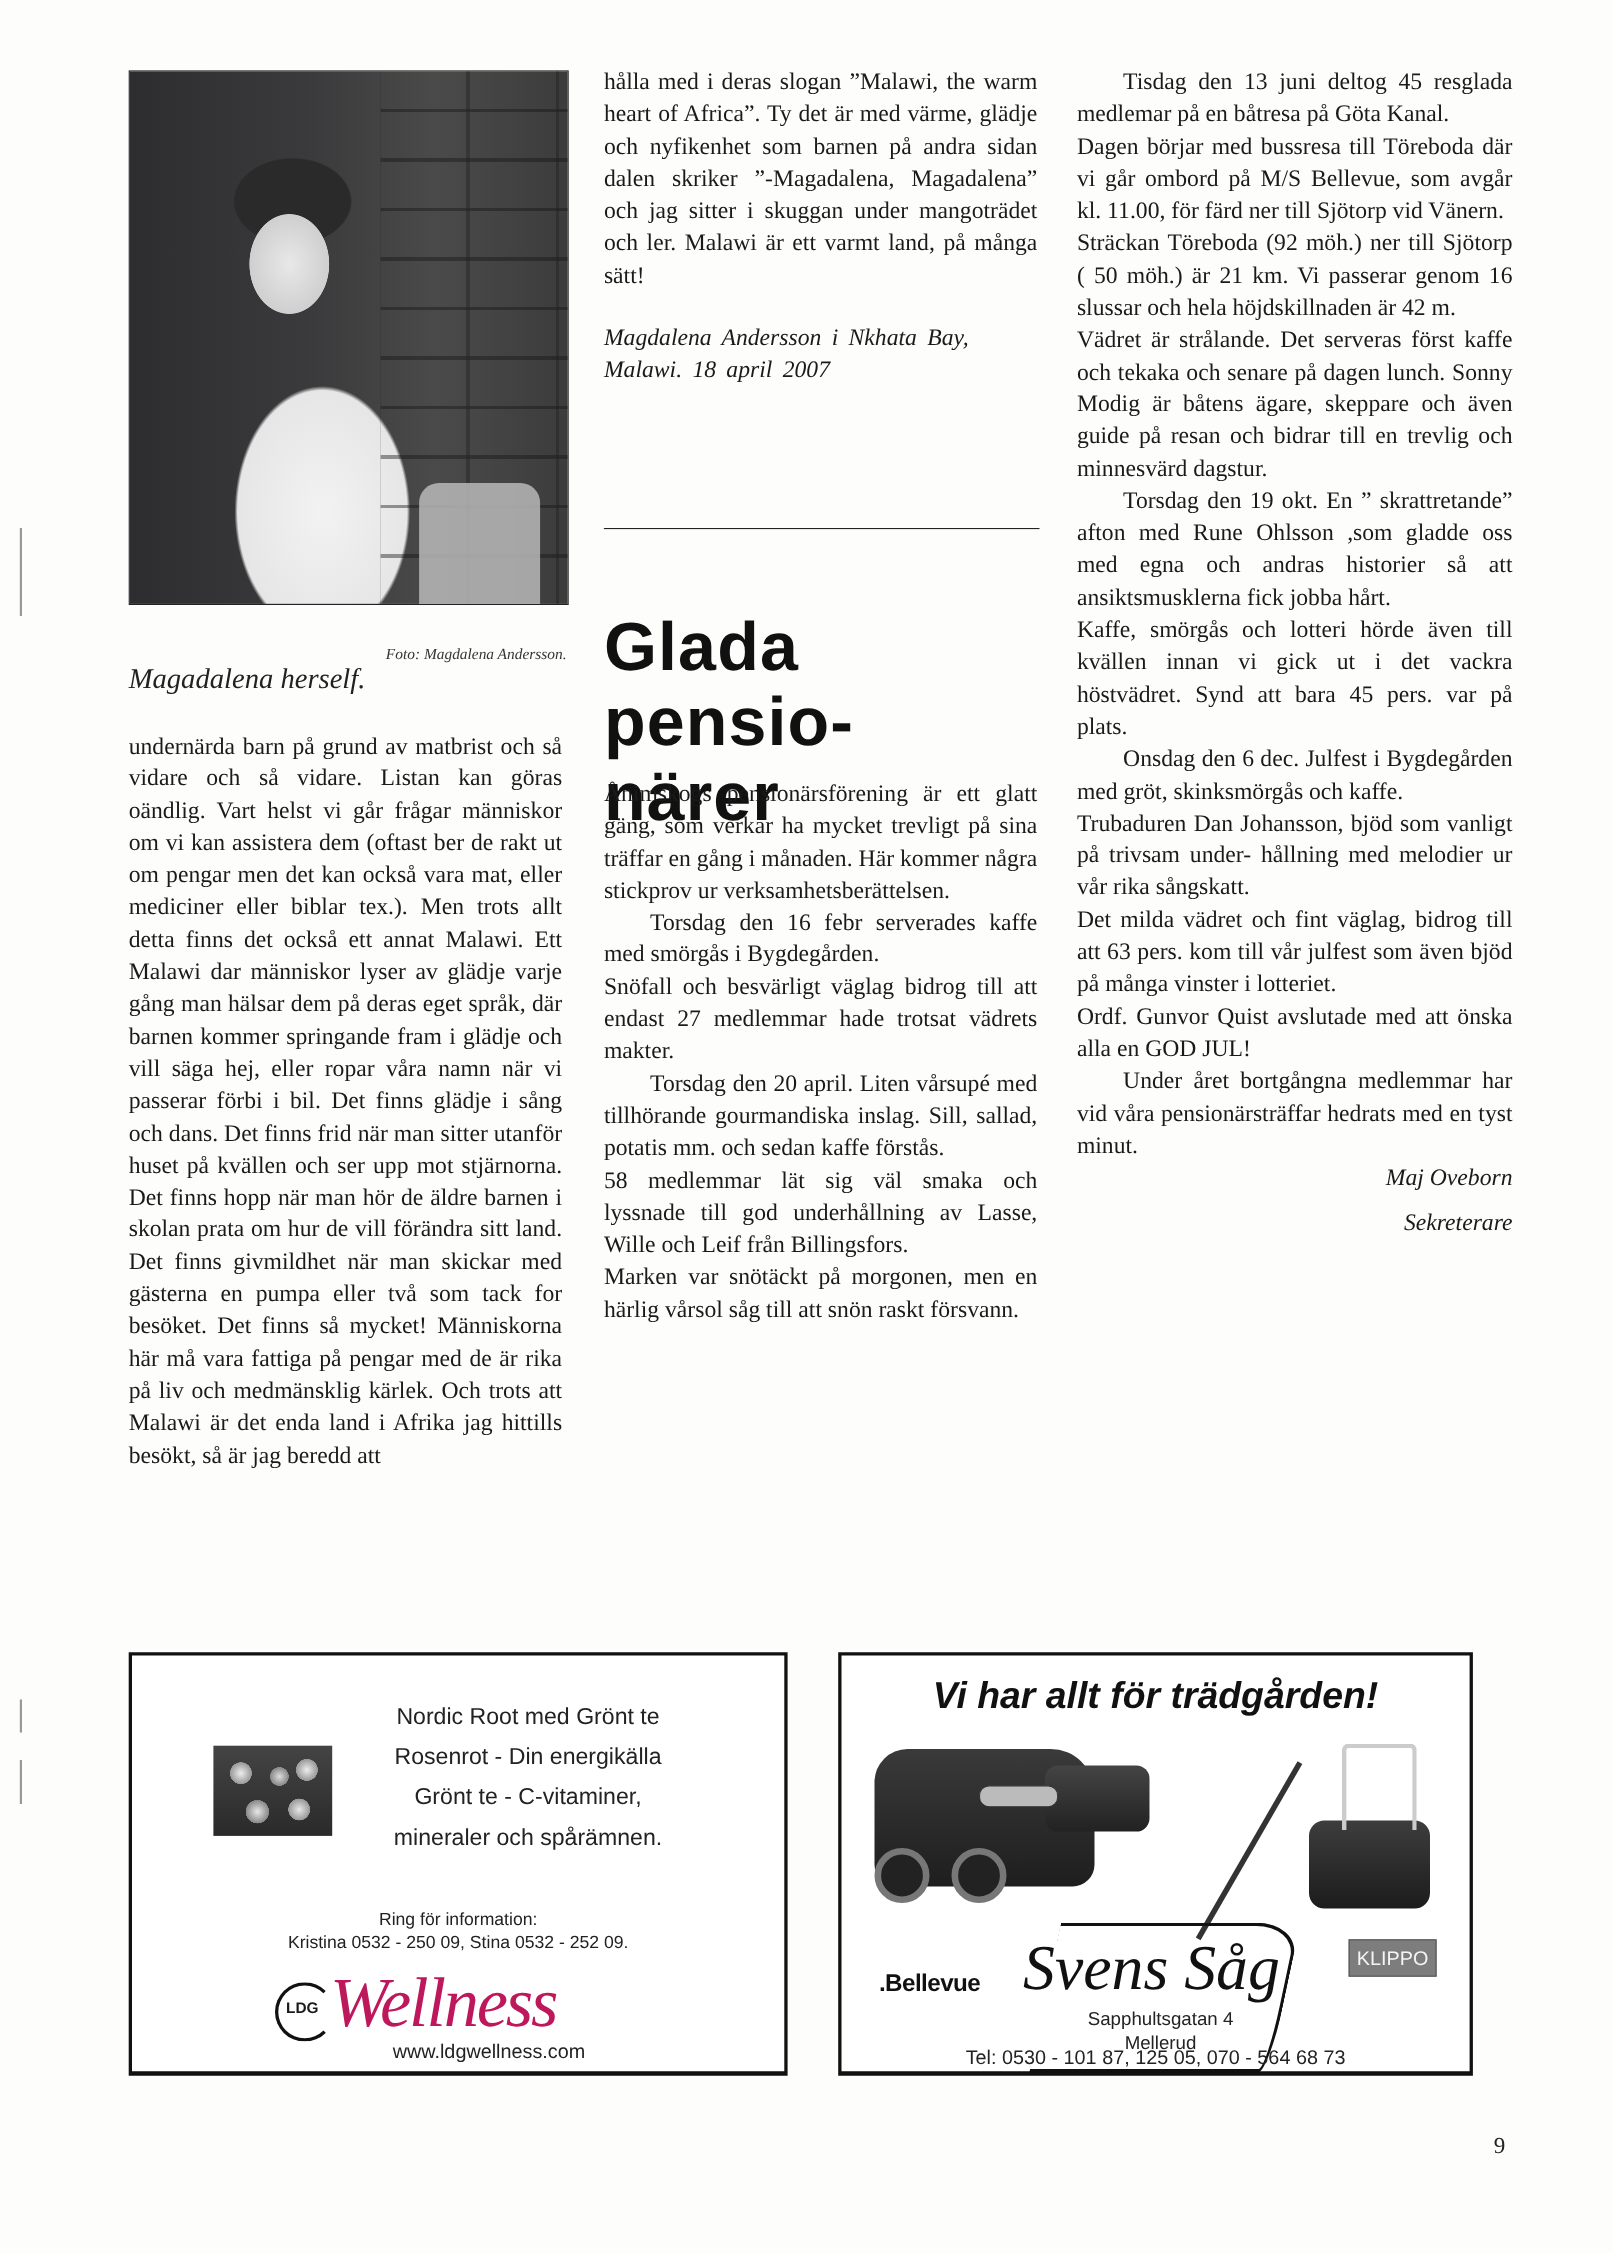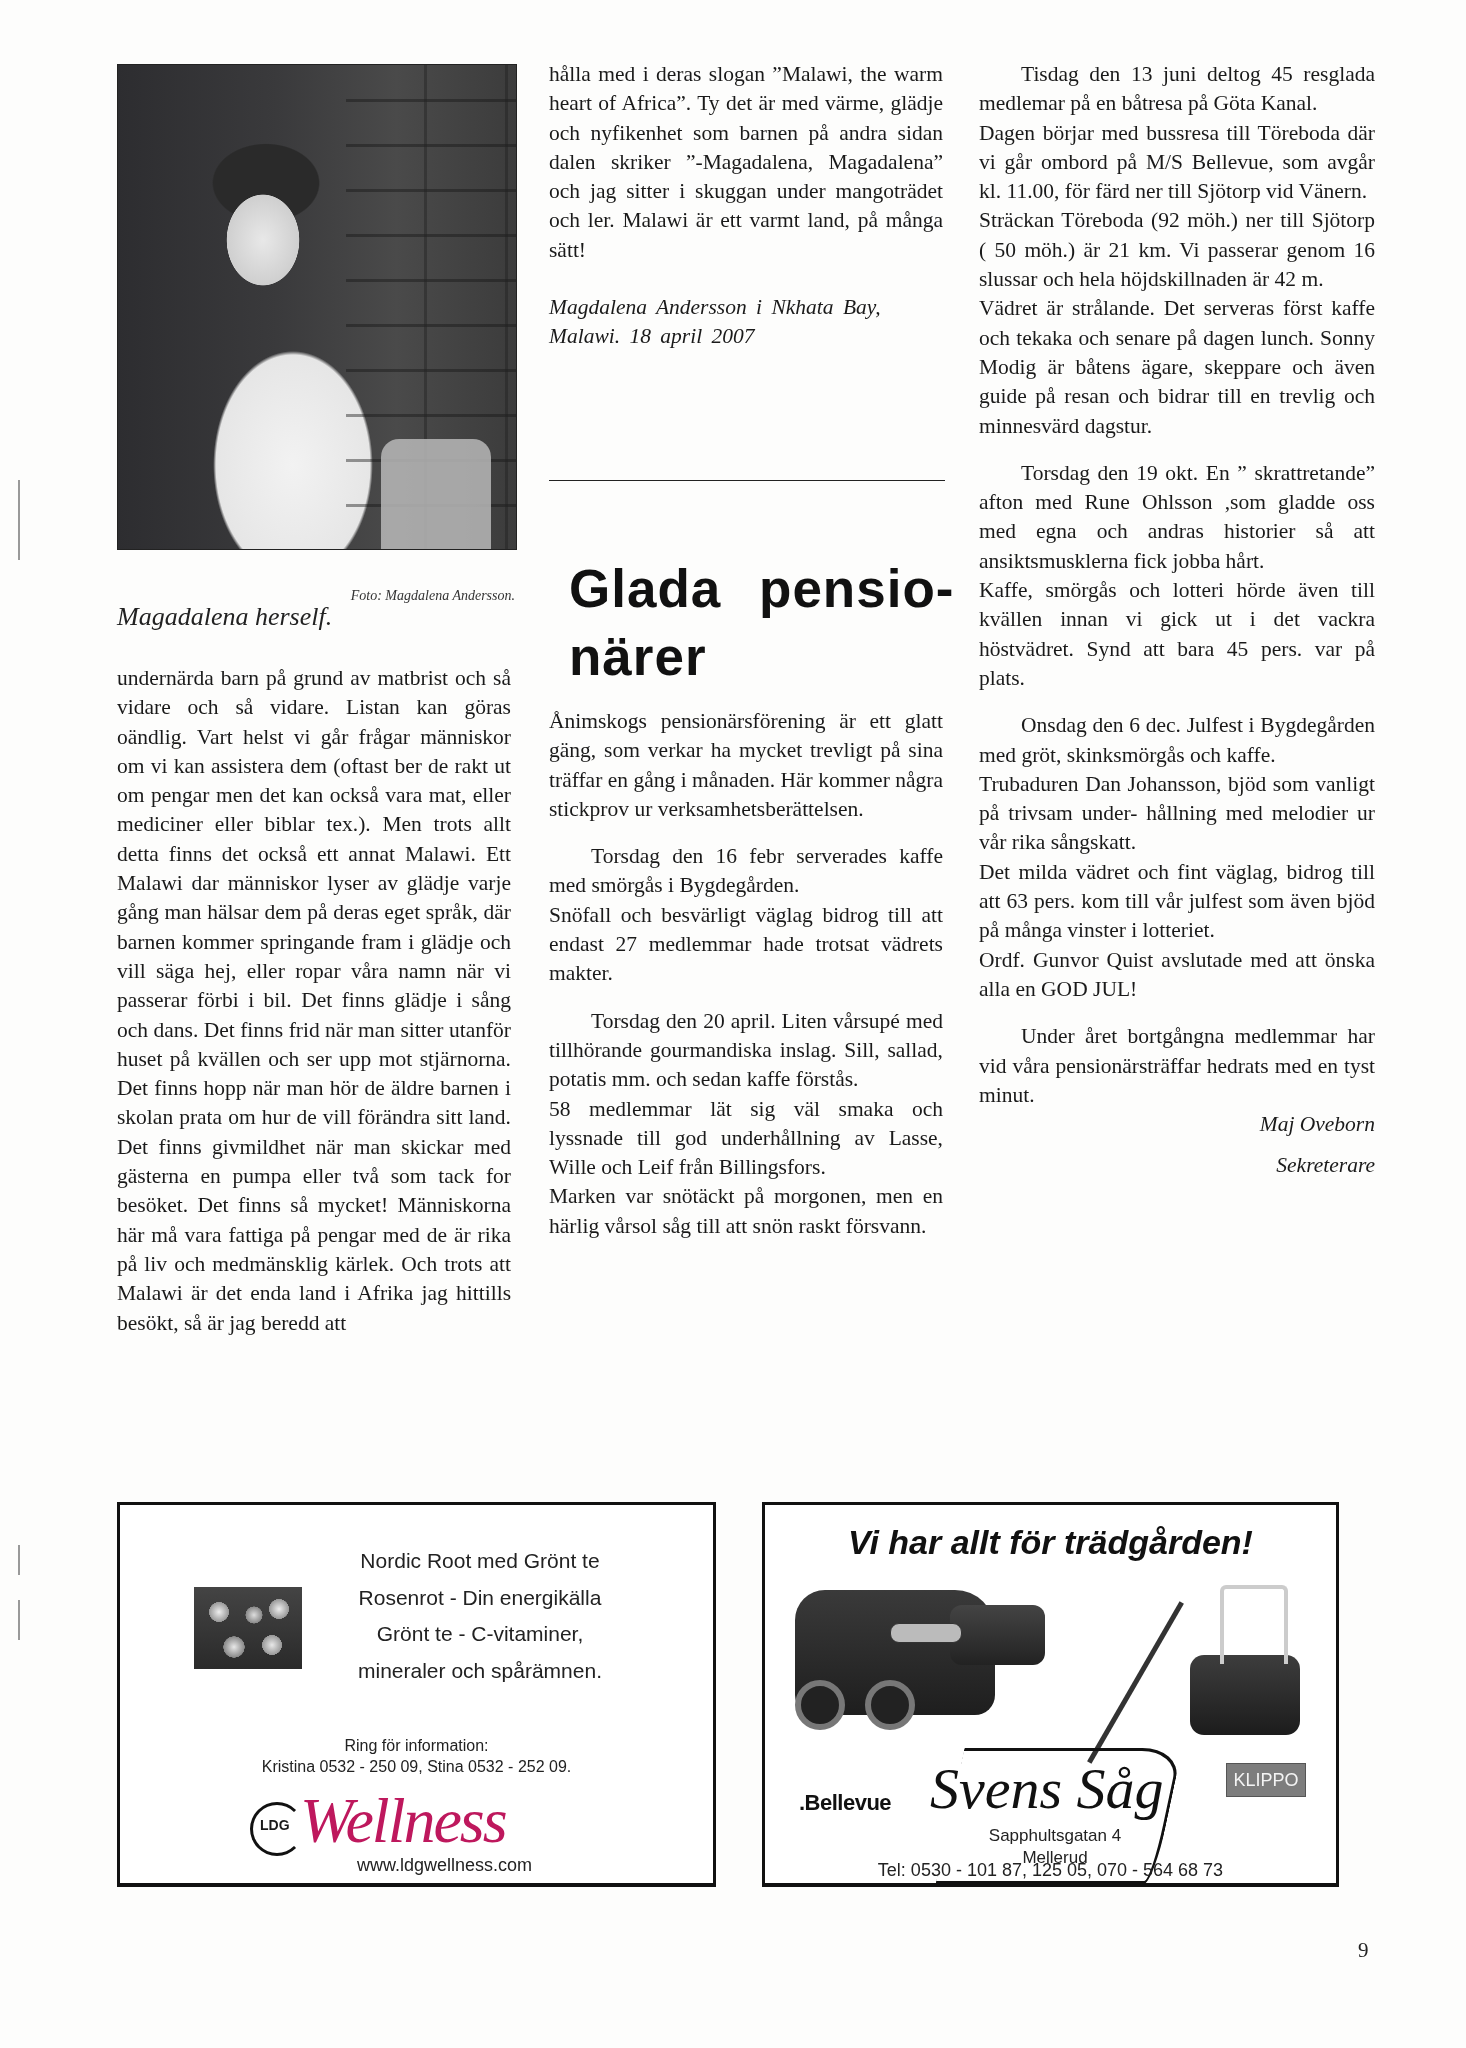--- a/index.html
+++ b/index.html
@@ -12,7 +12,7 @@
   .col { position: absolute; font-size: 21.5px; line-height: 29.3px; text-align: justify; }
   .col p { margin: 0; }
   .col .indent { text-indent: 42px; }
-  .col .gap { margin-top: 18px; }
+  .col .gap { }
   #col1 { left: 117px; top: 664px; width: 394px; }
   #col2 { left: 549px; top: 60px; width: 394px; }
   #col3 { left: 979px; top: 60px; width: 396px; }

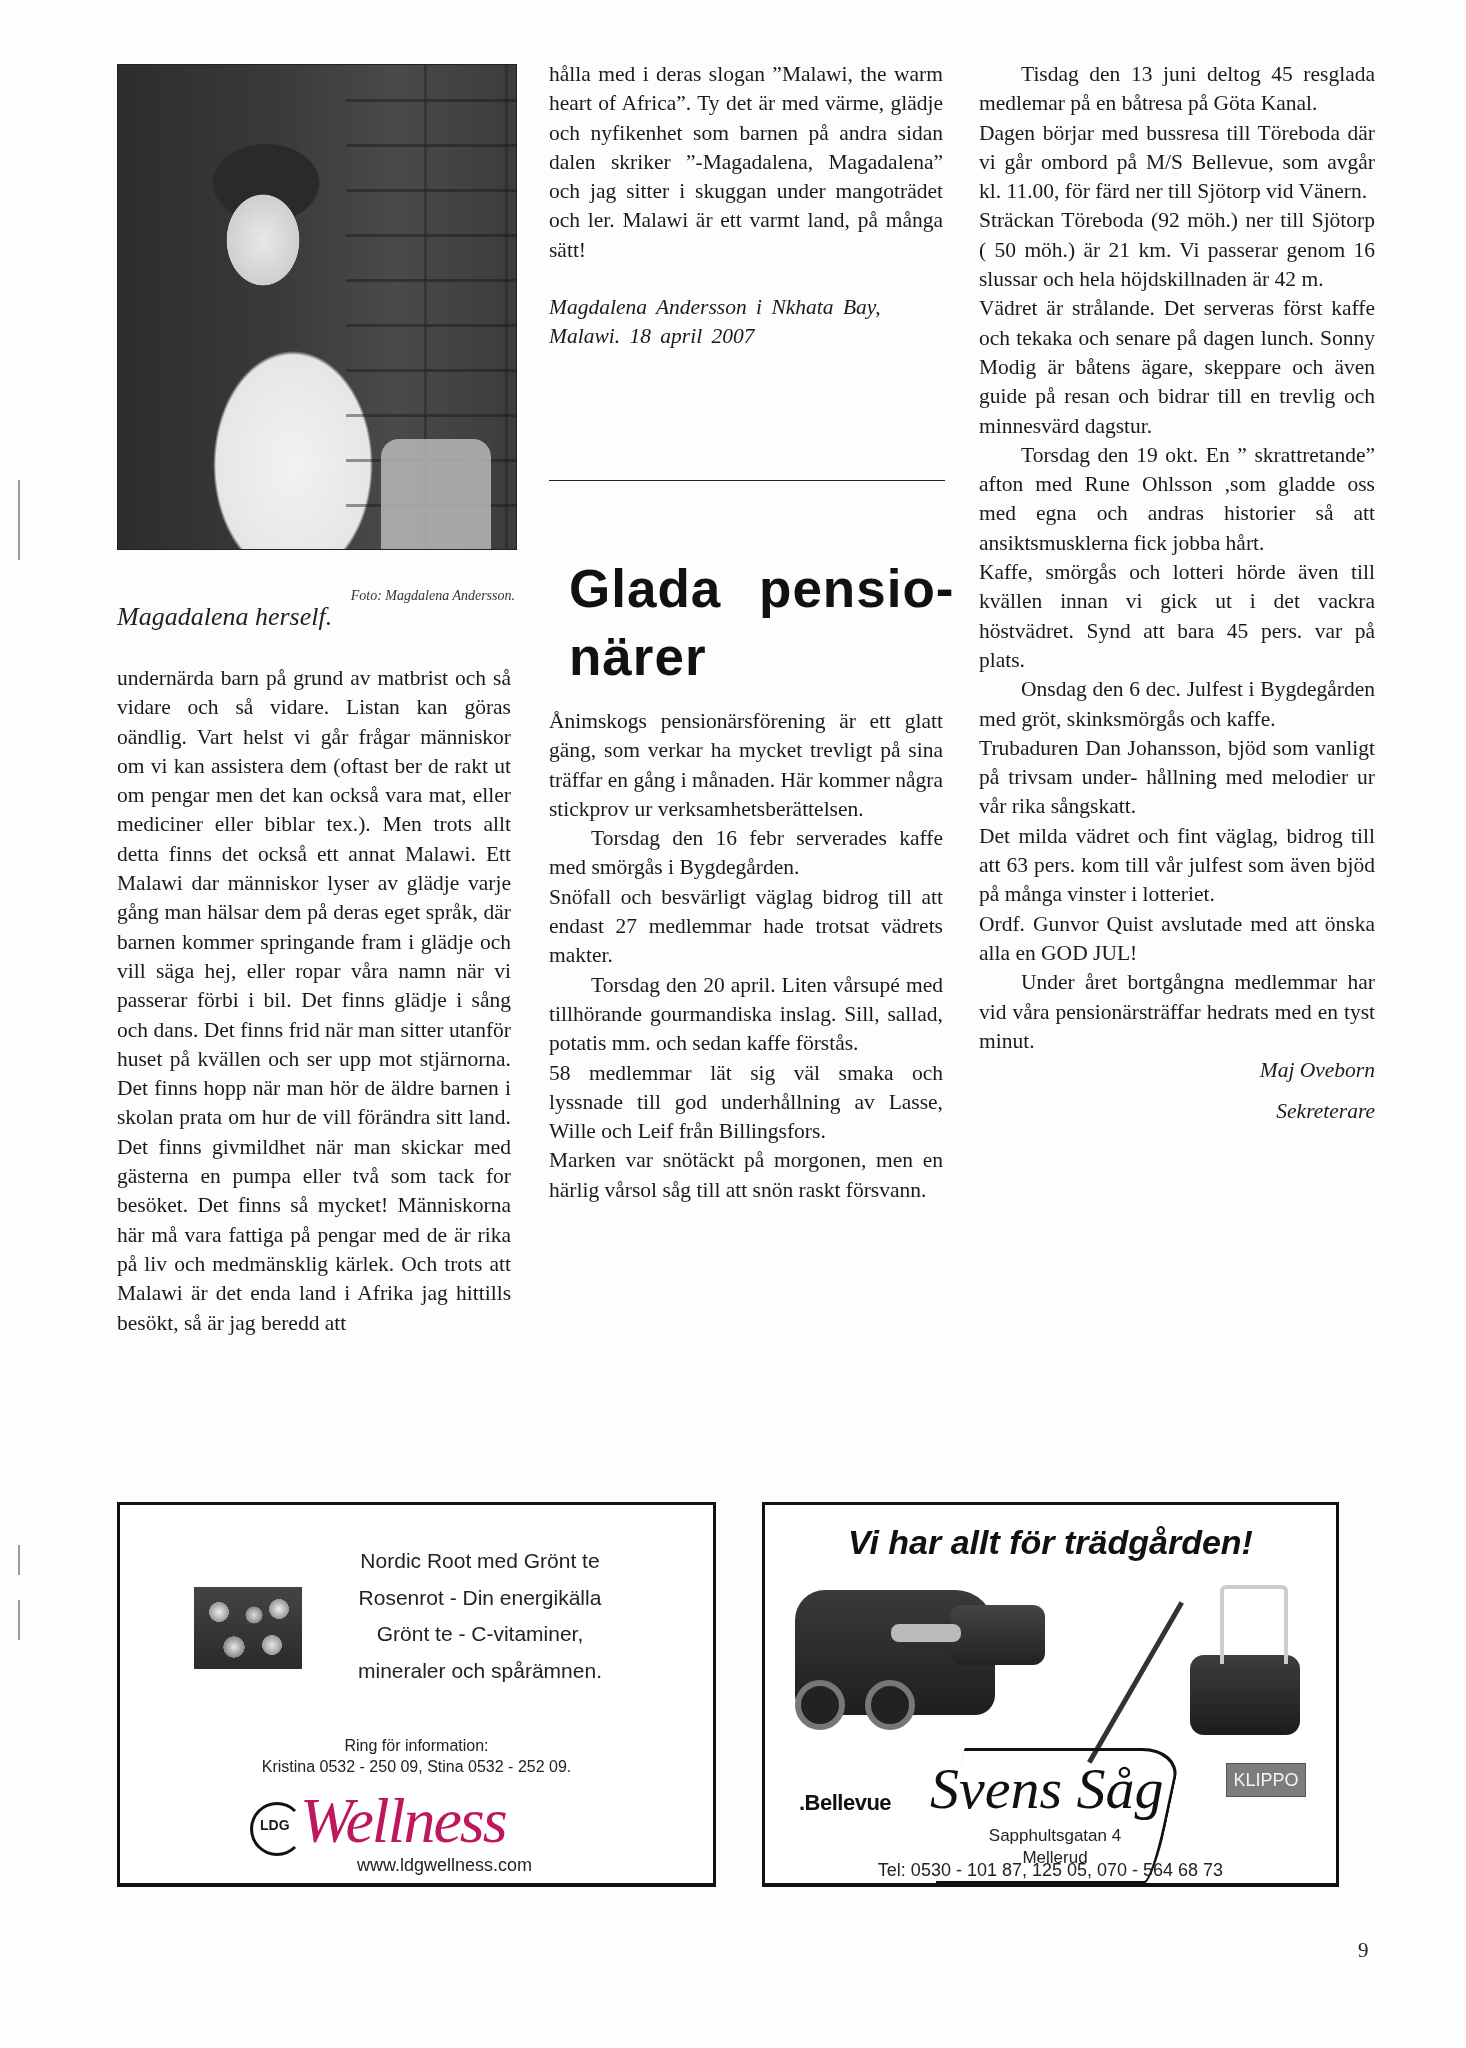--- a/index.html
+++ b/index.html
@@ -50,7 +50,7 @@
   .headline {
     position: absolute; left: 549px; top: 555px; width: 400px;
     font-family: "Liberation Sans", "DejaVu Sans", sans-serif; font-weight: bold;
-    font-size: 53px; line-height: 68px; letter-spacing: 1px; color: #111; margin-left: 20px;
+    font-size: 62px; line-height: 68px; letter-spacing: 1px; color: #111;
   }
   .headline .l1 { word-spacing: 22px; }
   #col2b { left: 549px; top: 707px; width: 394px; }

